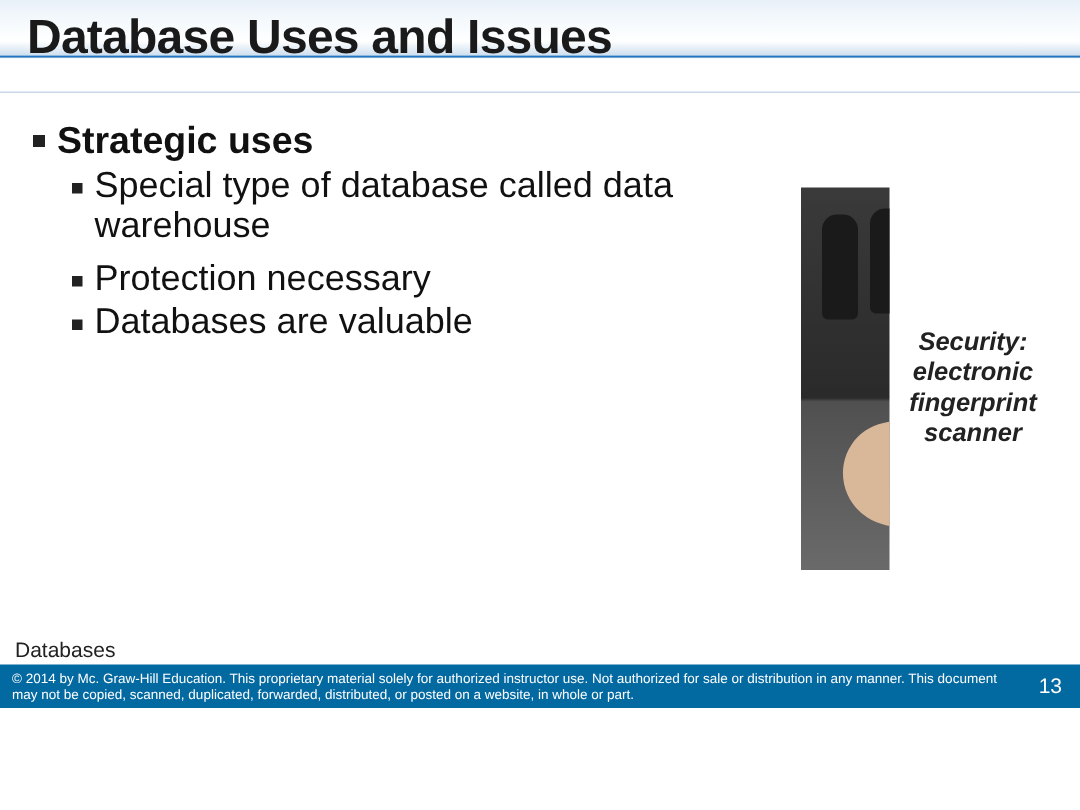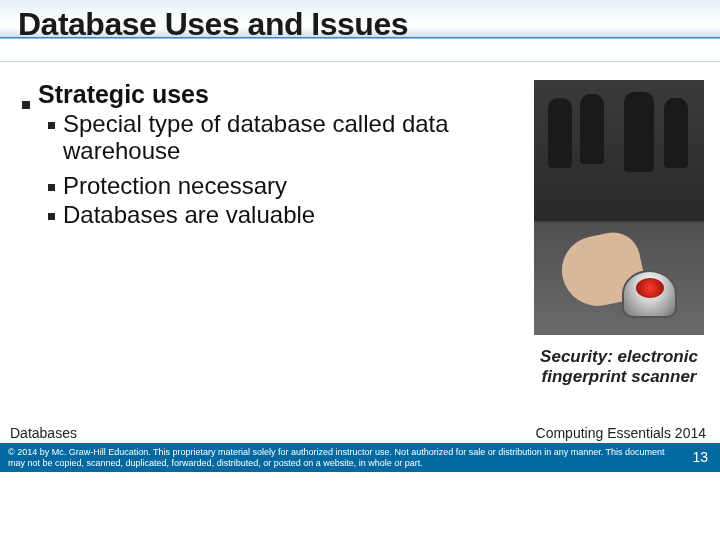--- a/index.html
+++ b/index.html
@@ -31,7 +31,7 @@
     font-weight: bold;
     color: #111;
     display: flex;
-    align-items: flex-end;
+    align-items: flex-start;
   }
   .lvl2 {
     margin-left: 26px;

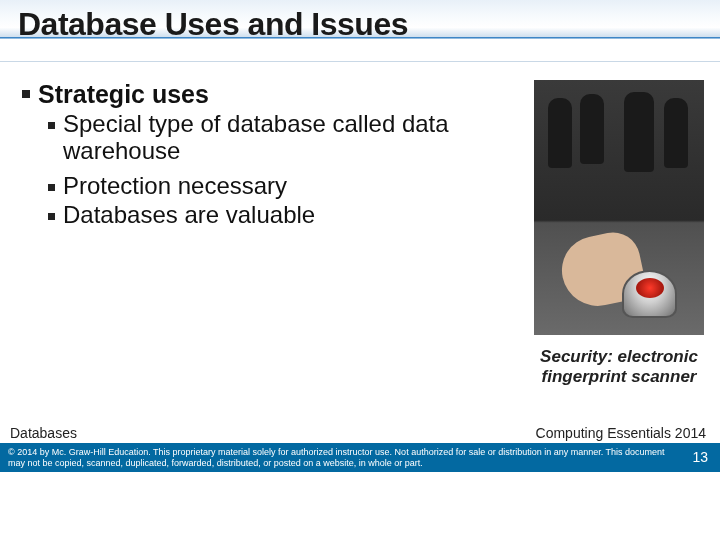--- a/index.html
+++ b/index.html
@@ -55,7 +55,7 @@
     width: 170px;
     flex: 0 0 170px;
     display: flex;
-    flex-direction: column;
+    flex-direction: row;
     align-items: center;
   }
   .photo {

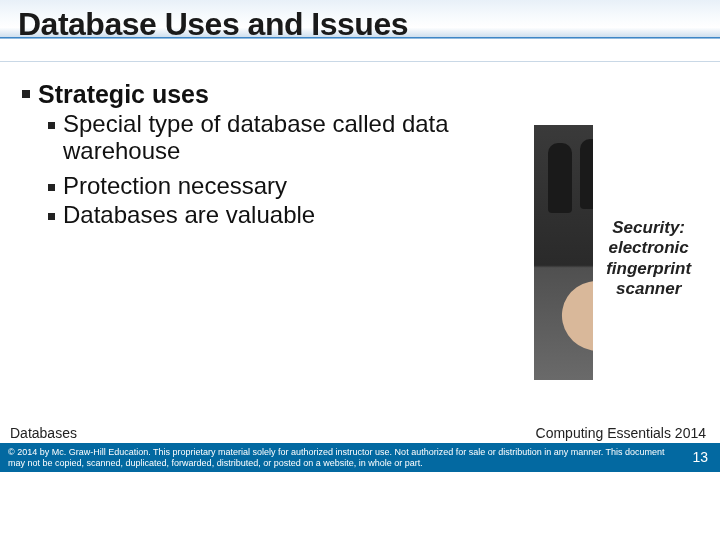--- a/index.html
+++ b/index.html
@@ -183,7 +183,6 @@
 
   <div class="footer-top">
     <span>Databases</span>
-    <span>Computing Essentials 2014</span>
   </div>
   <div class="footer-bot">
     <span>© 2014 by Mc. Graw-Hill Education. This proprietary material solely for authorized instructor use. Not authorized for sale or distribution in any manner. This document may not be copied, scanned, duplicated, forwarded, distributed, or posted on a website, in whole or part.</span>

